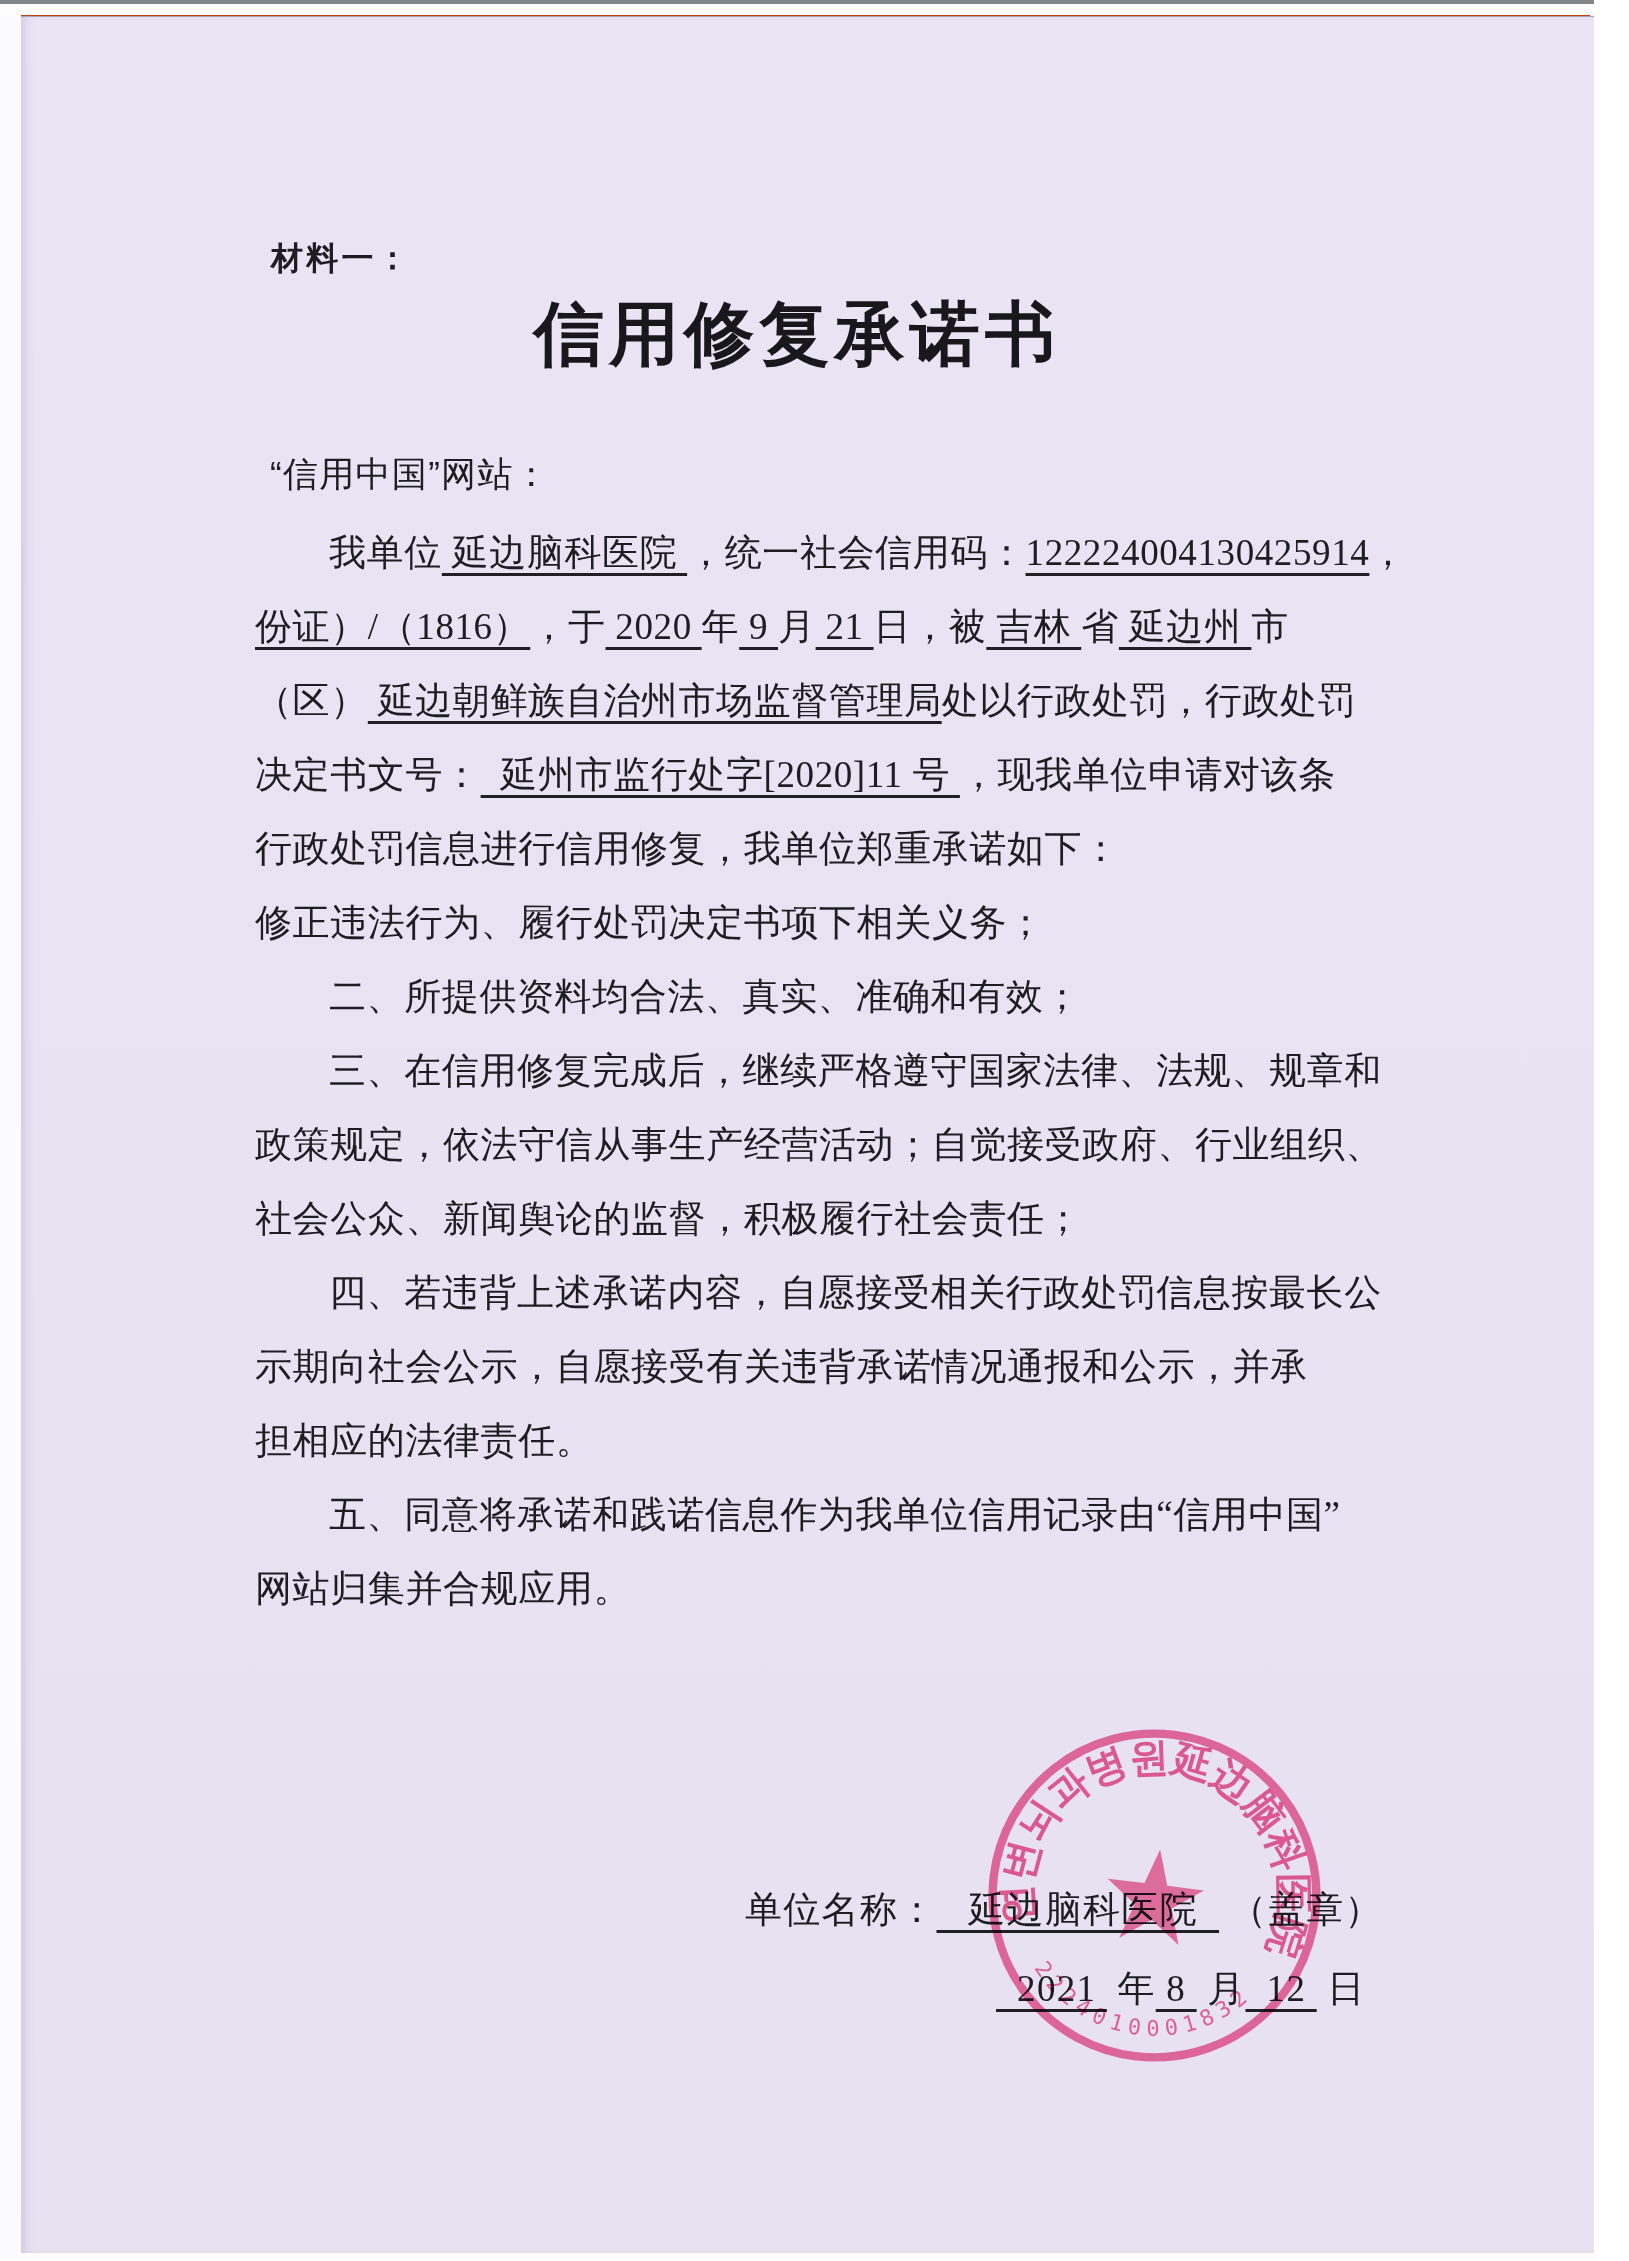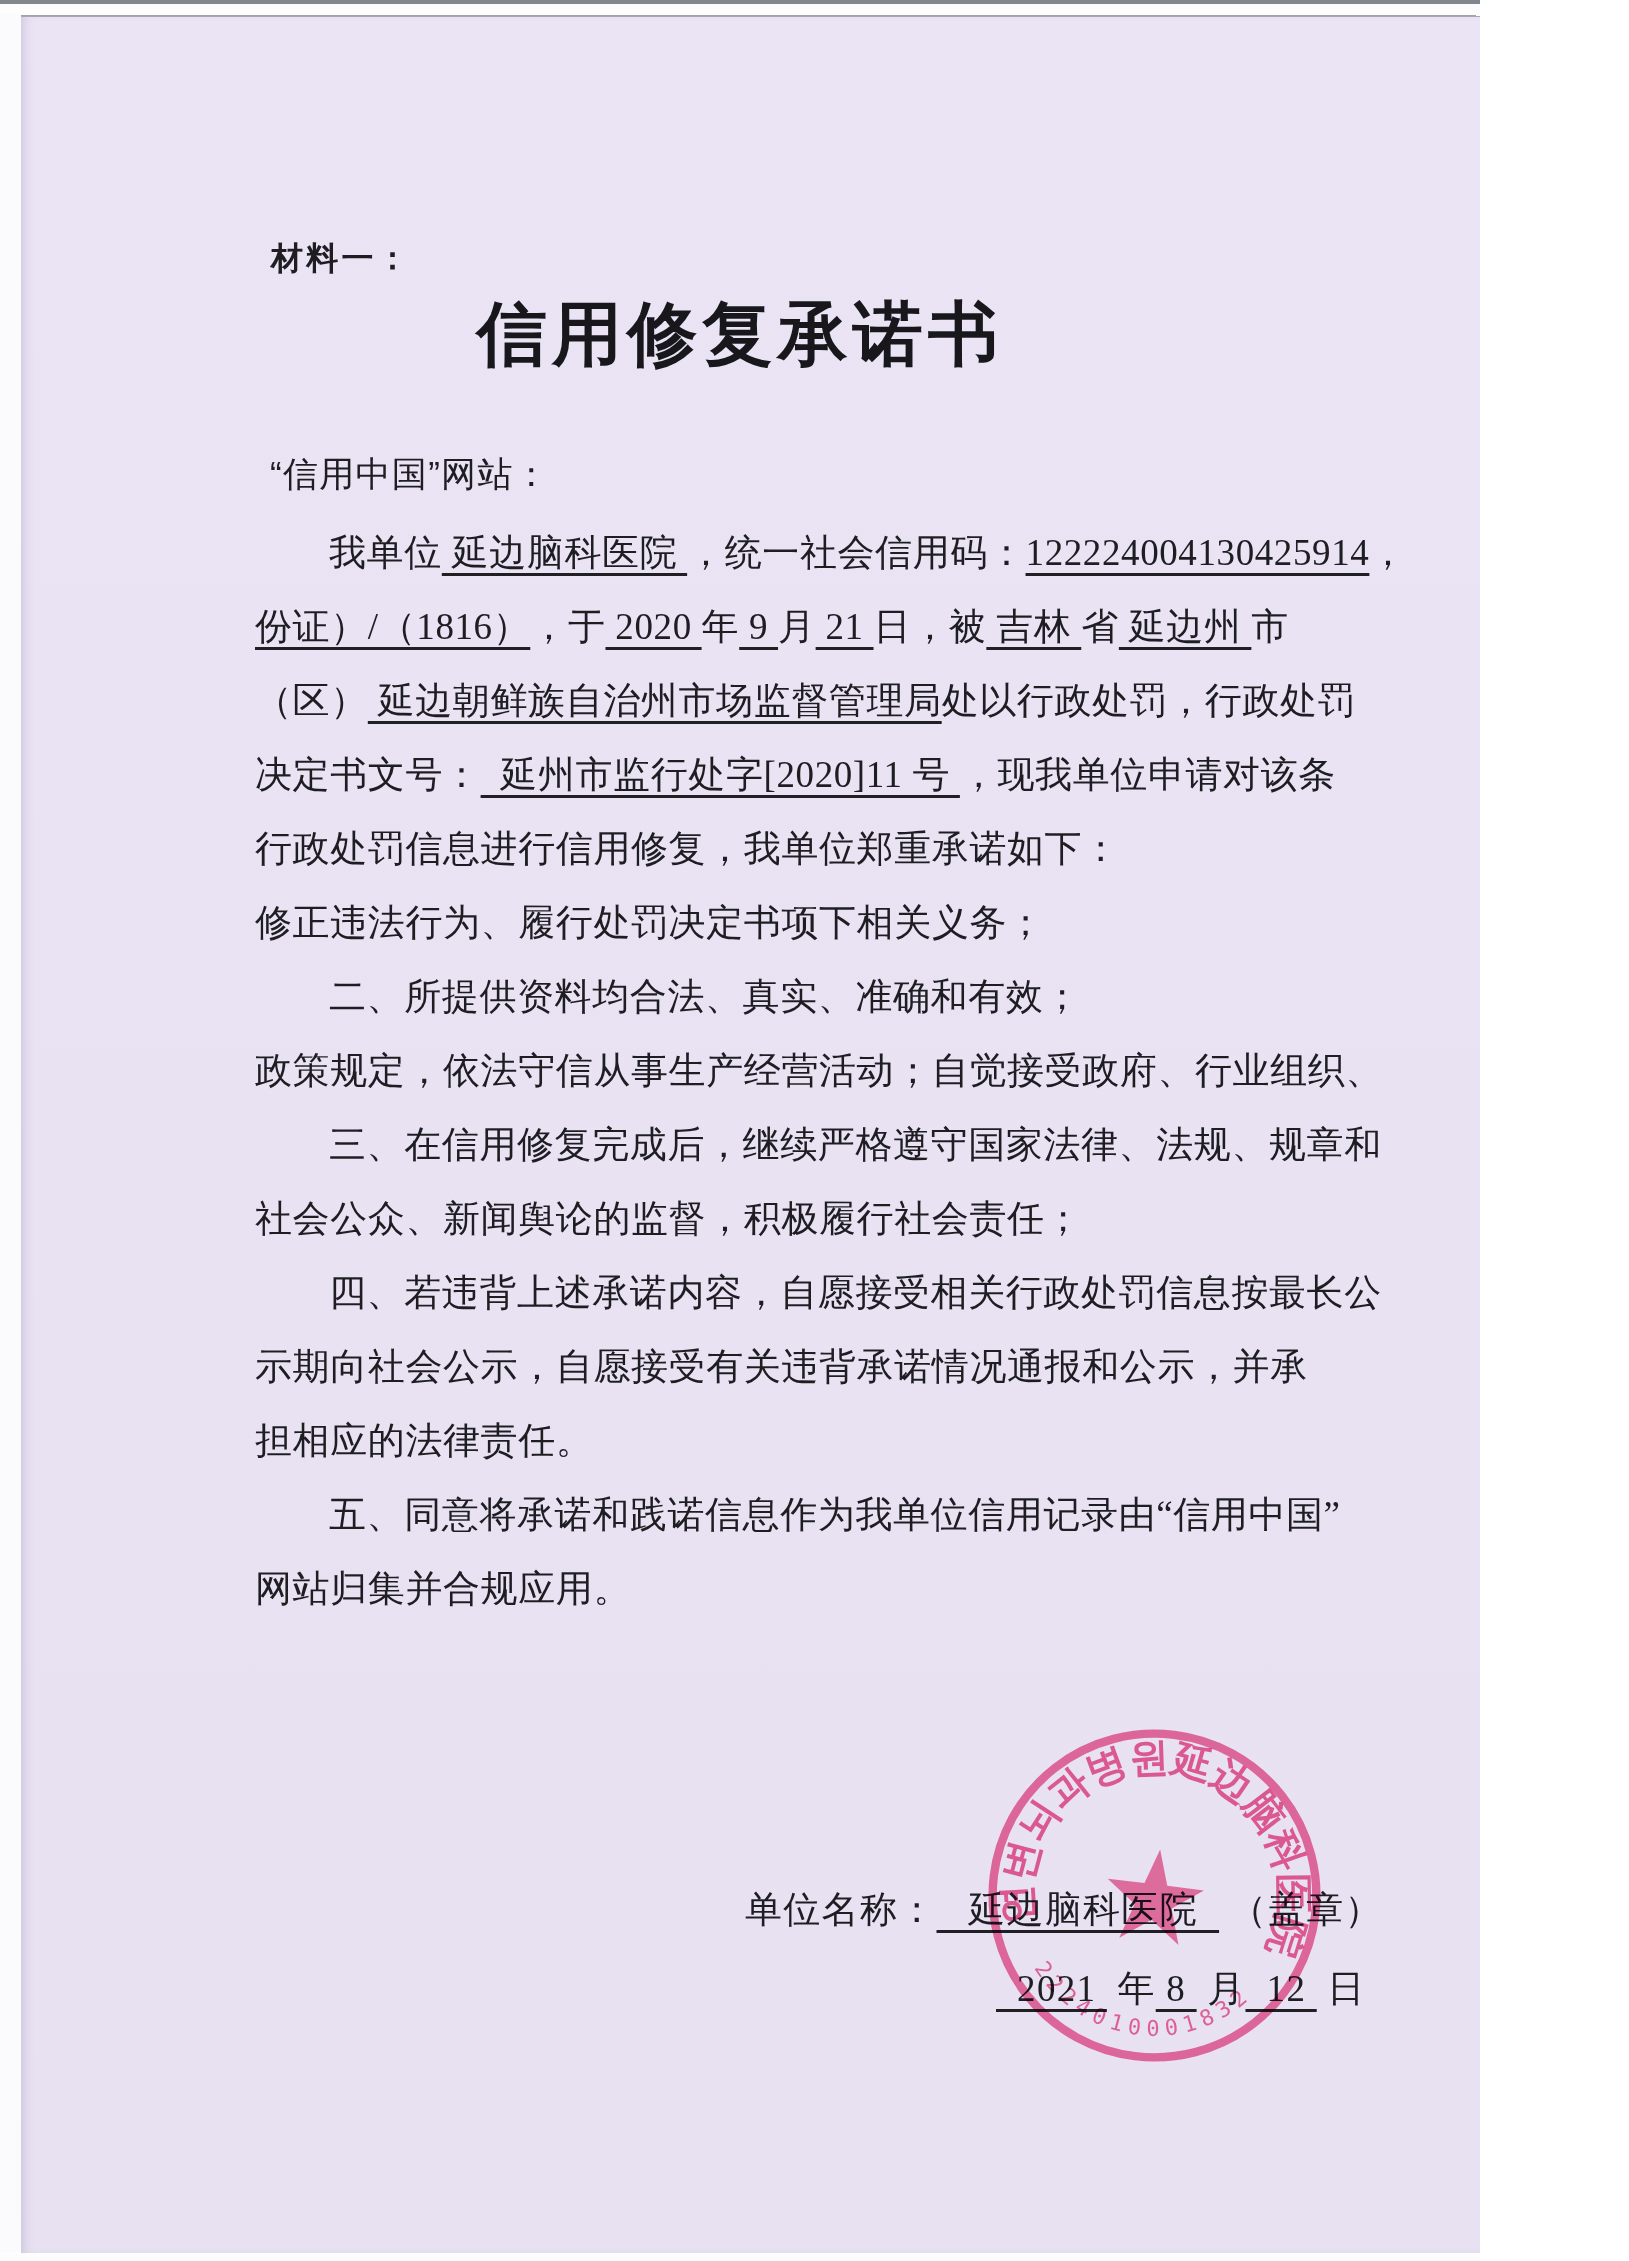--- a/index.html
+++ b/index.html
@@ -9,7 +9,7 @@
   }
   html,body{margin:0;padding:0;}
   body{background:#ffffff;font-family:"Liberation Serif","DejaVu Serif",serif;}
-  .page{position:relative;width:1480px;height:2261px;background:#a3a3a3;overflow:hidden;}
+  .page{position:relative;width:1594px;height:2261px;background:#c2410c;overflow:hidden;}
   .scan-top-dark{position:absolute;left:0;top:0;width:100%;height:3.9px;background:#82868d;}
   .scan-top-white{position:absolute;left:0;top:3.9px;width:100%;height:11.6px;background:#fdfdfe;}
   .paper{position:absolute;left:20.6px;top:15.5px;width:1605px;height:2236px;

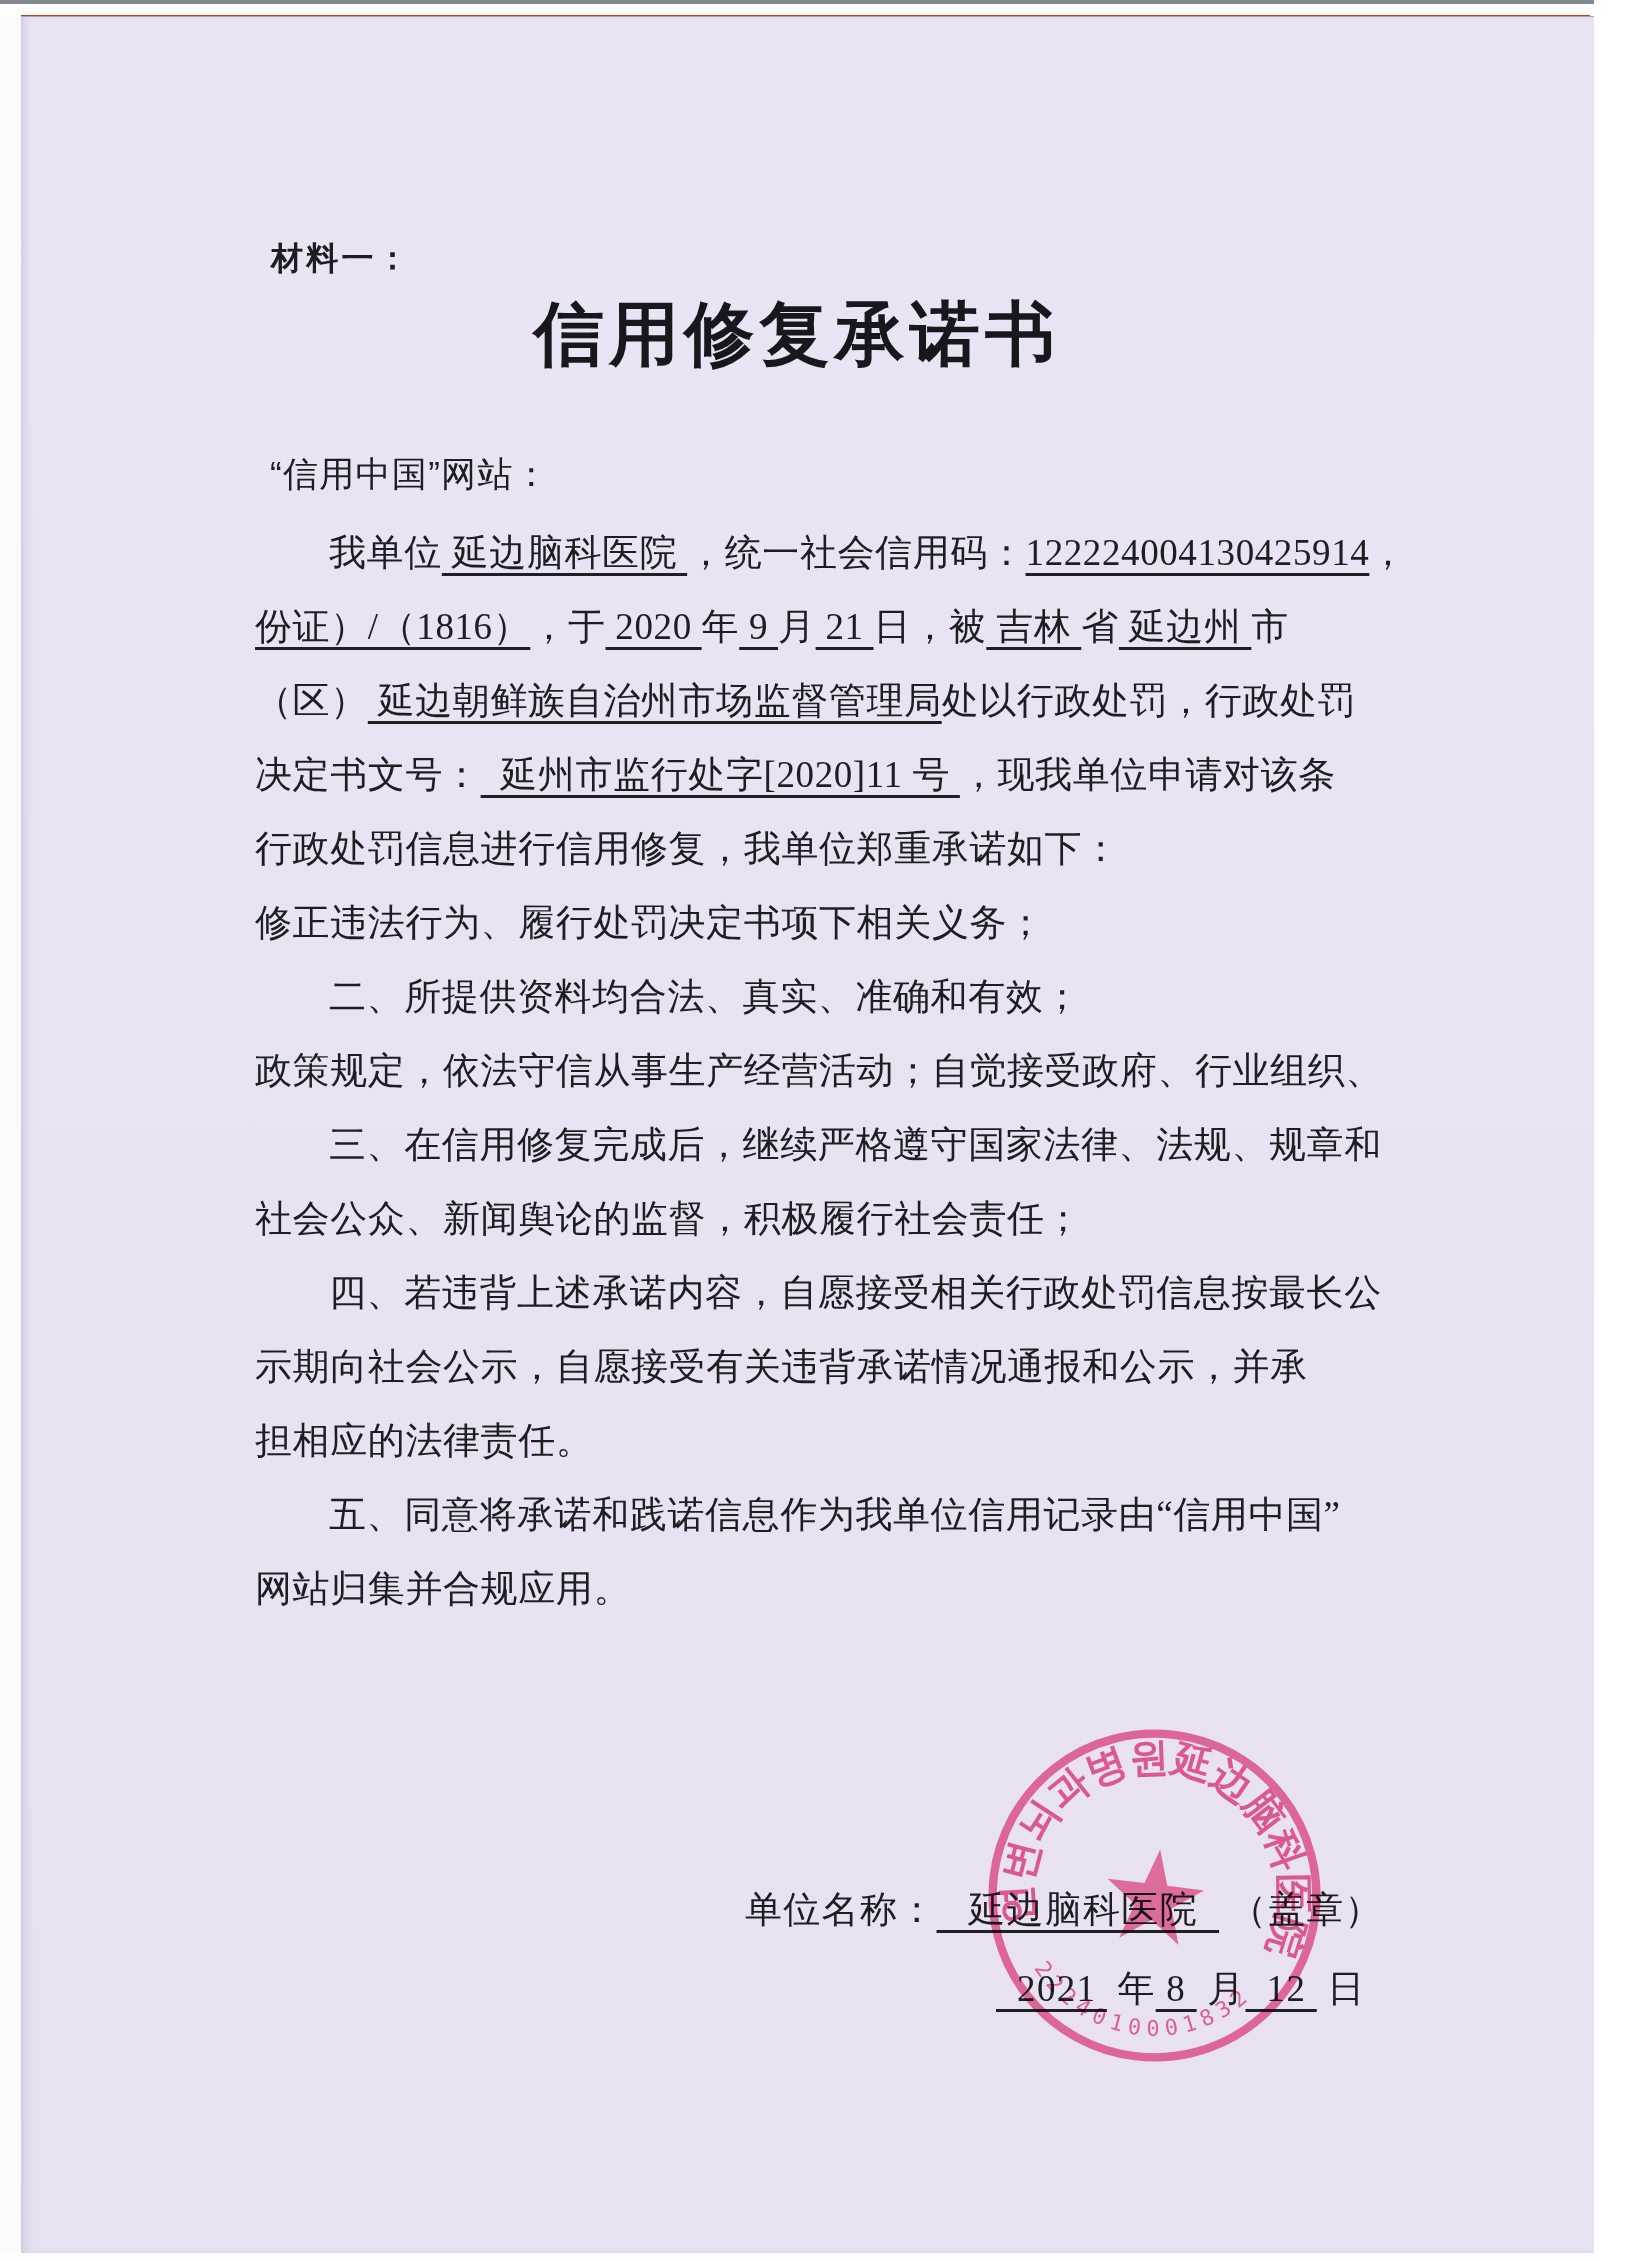--- a/index.html
+++ b/index.html
@@ -68,8 +68,8 @@
       <div class="bodyline"><span>行政处罚信息进行信用修复，我单位郑重承诺如下：</span></div>
       <div class="bodyline"><span>修正违法行为、履行处罚决定书项下相关义务；</span></div>
       <div class="bodyline indent"><span>二、所提供资料均合法、真实、准确和有效；</span></div>
+      <div class="bodyline indent"><span>三、在信用修复完成后，继续严格遵守国家法律、法规、规章和</span></div>
       <div class="bodyline"><span>政策规定，依法守信从事生产经营活动；自觉接受政府、行业组织、</span></div>
-      <div class="bodyline indent"><span>三、在信用修复完成后，继续严格遵守国家法律、法规、规章和</span></div>
       <div class="bodyline"><span>社会公众、新闻舆论的监督，积极履行社会责任；</span></div>
       <div class="bodyline indent"><span>四、若违背上述承诺内容，自愿接受相关行政处罚信息按最长公</span></div>
       <div class="bodyline"><span>示期向社会公示，自愿接受有关违背承诺情况通报和公示，并承</span></div>

